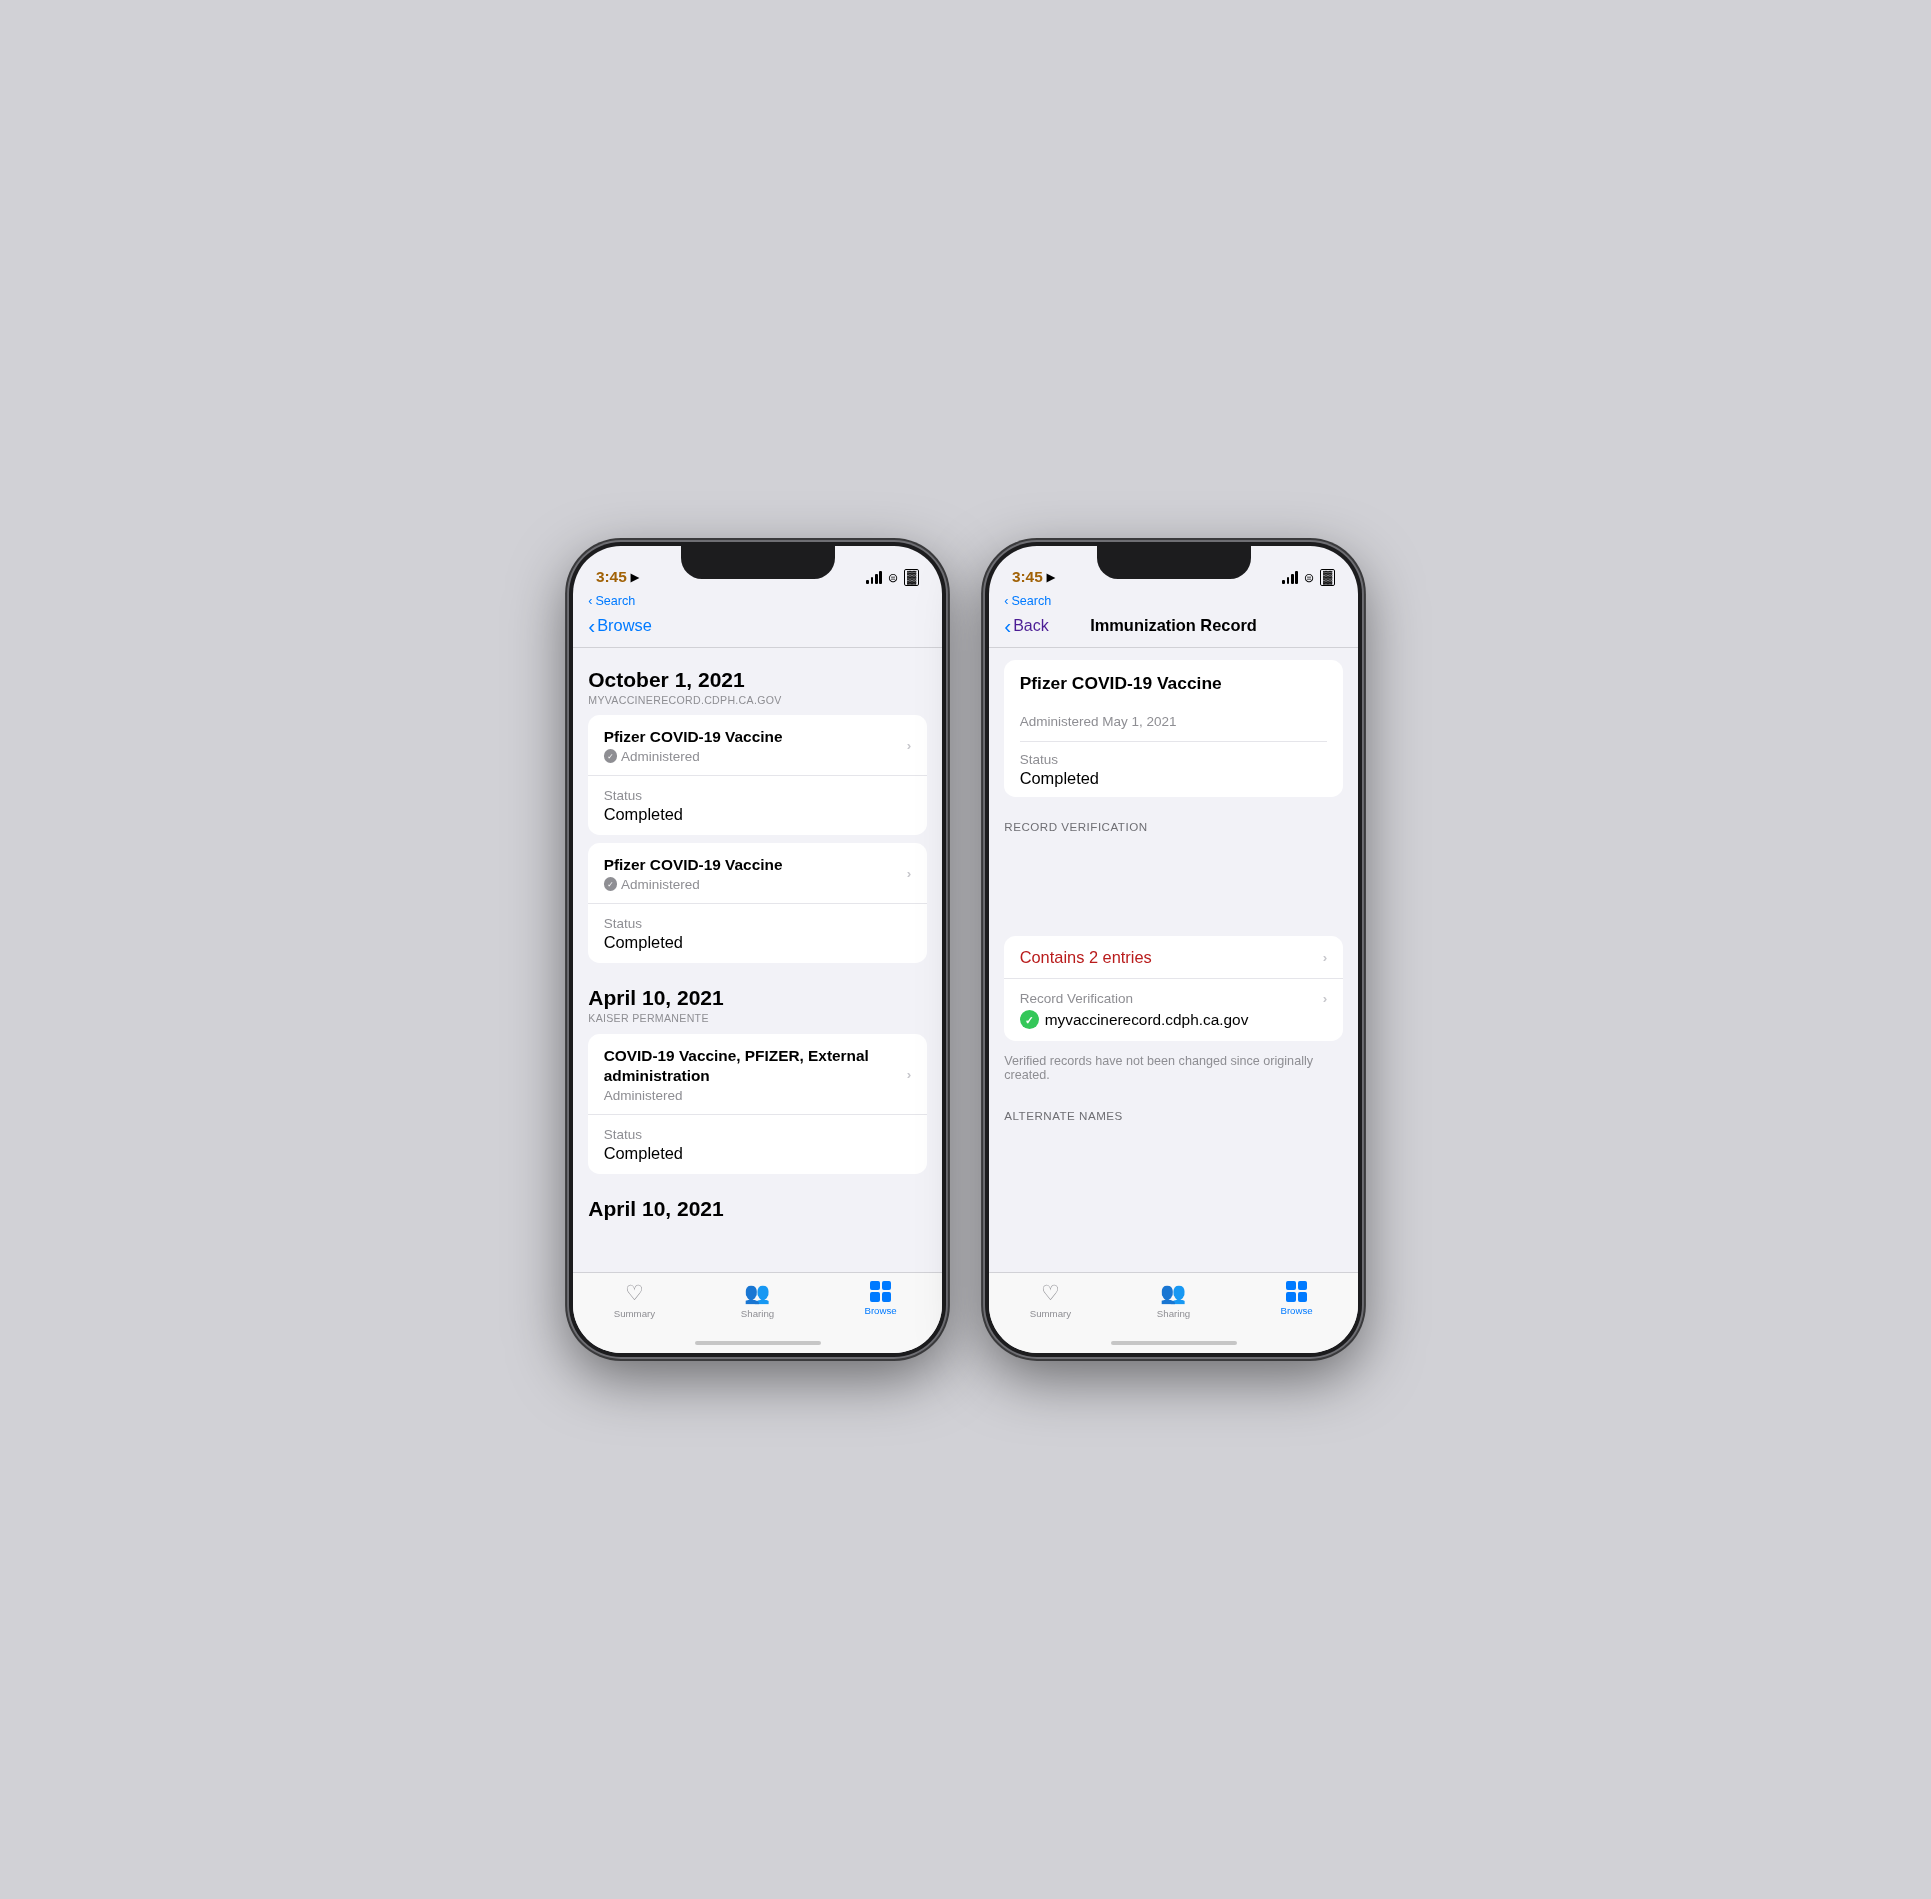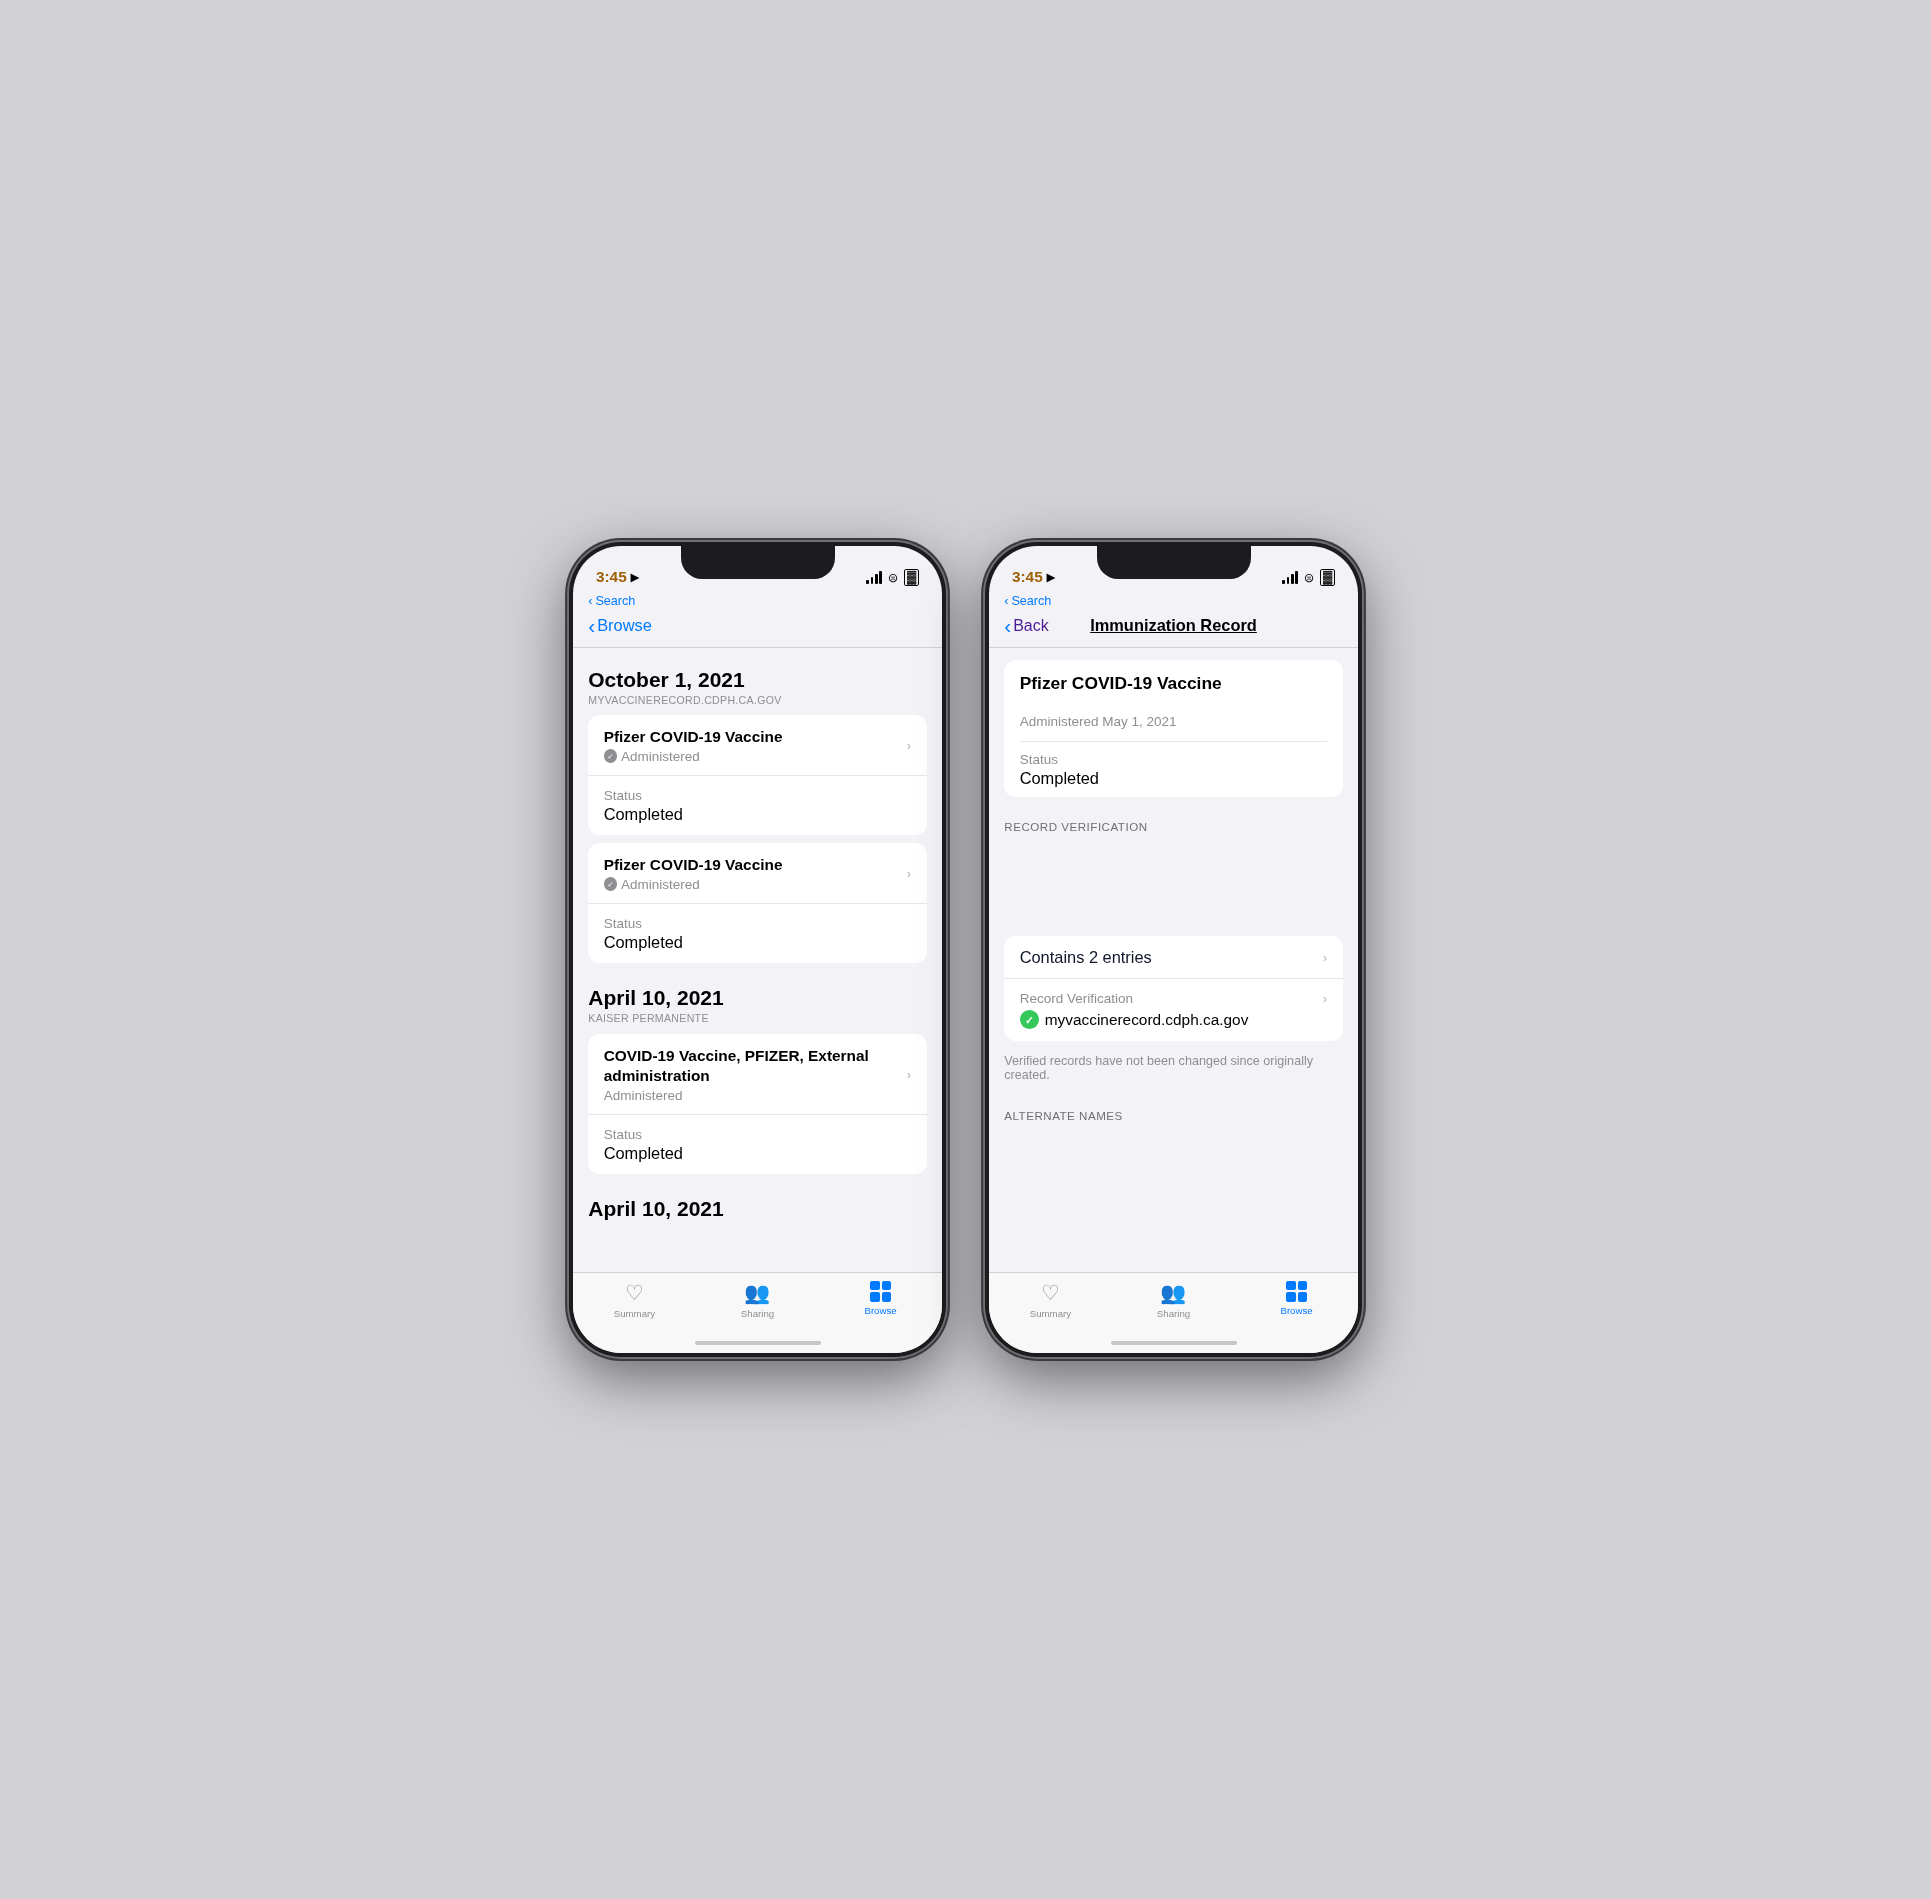--- a/index.html
+++ b/index.html
@@ -108,7 +108,6 @@
       color: #000;
       flex: 1;
       text-align: center;
-      text-decoration: underline;
     }
 
     

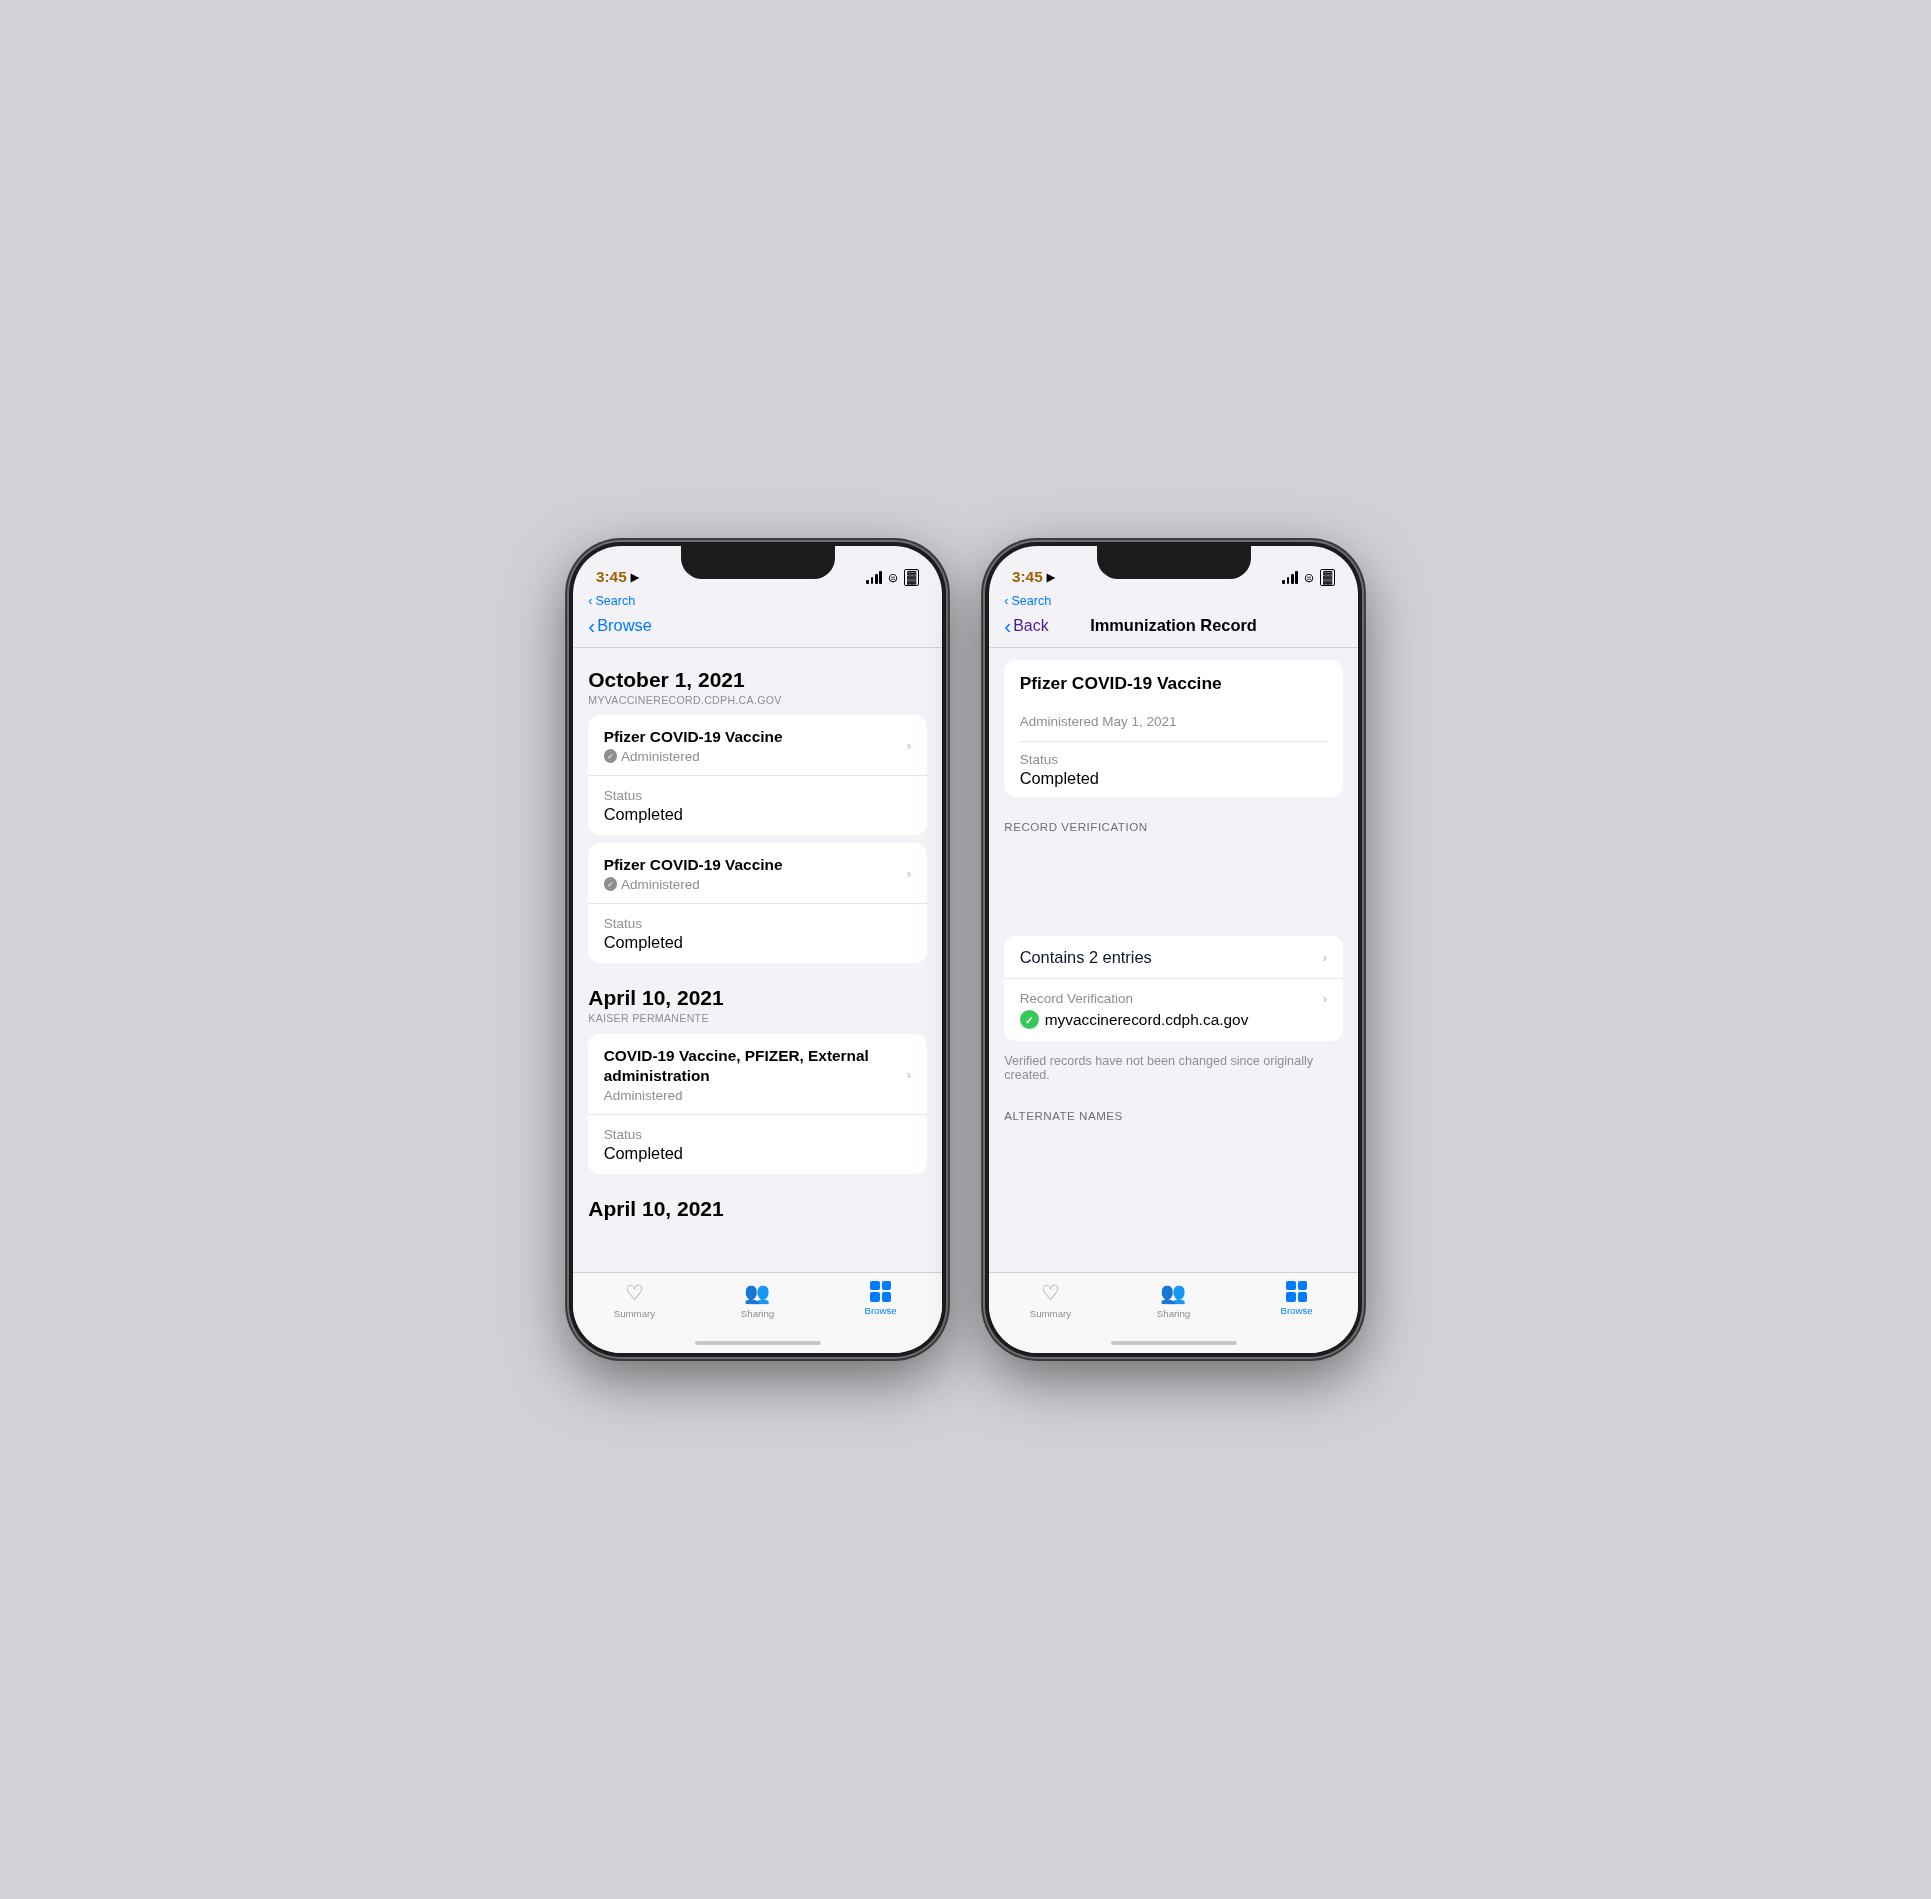--- a/index.html
+++ b/index.html
@@ -553,7 +553,7 @@
 
       <div class="detail-card">
         <div class="detail-row-link">
-          <span style="font-size:16.4px;color:#0f172a;">Contains 2 entries</span>
+          <span style="font-size:16.4px;color:#b91c1c;">Contains 2 entries</span>
           <span class="chevron">›</span>
         </div>
         <div class="detail-row-link" style="flex-direction:column;align-items:flex-start;gap:0;">

